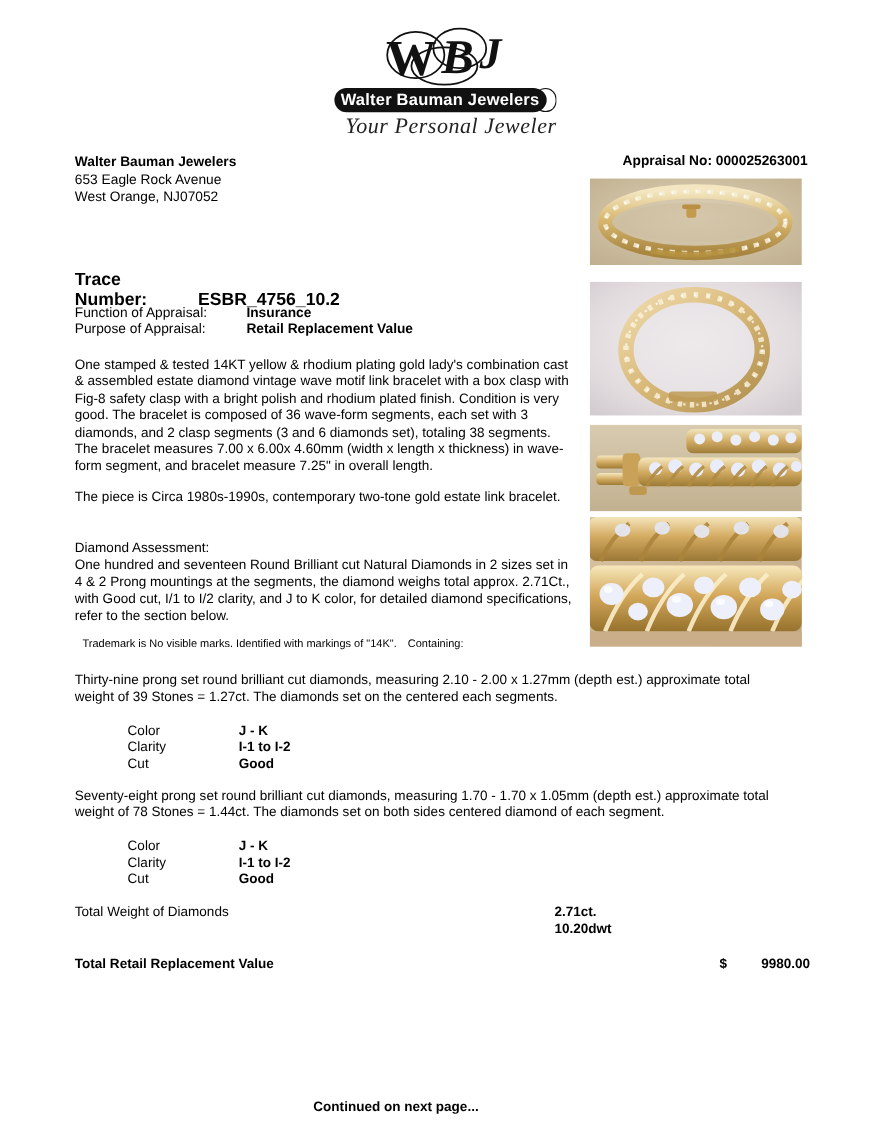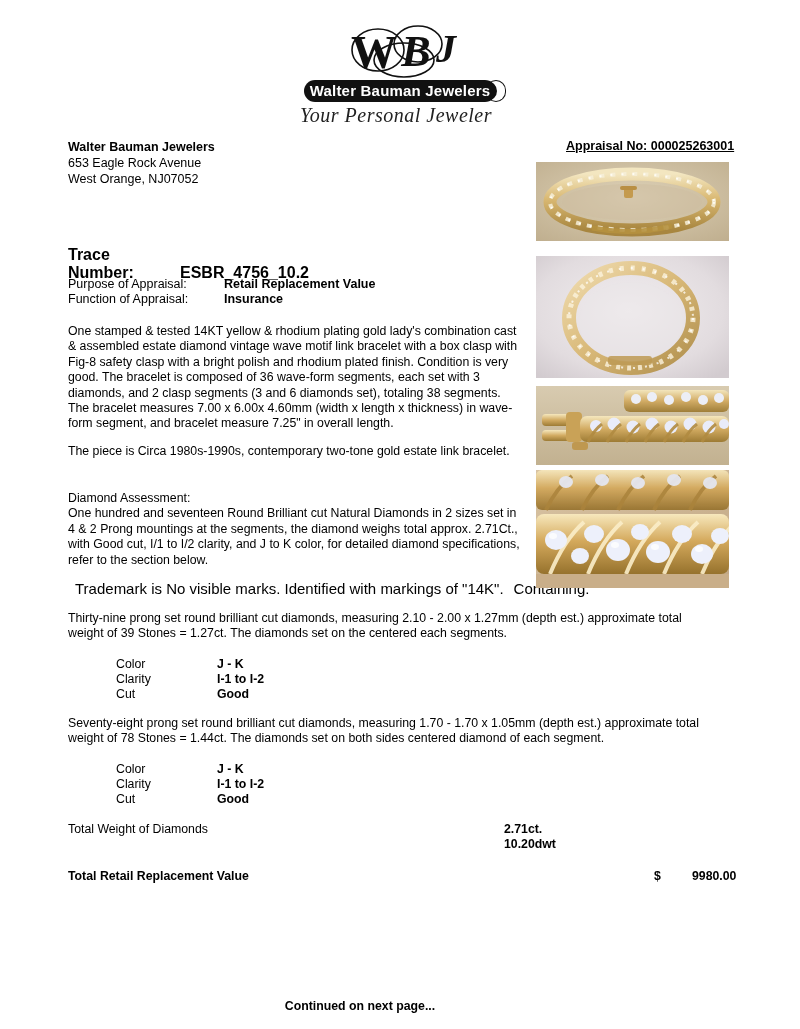--- a/index.html
+++ b/index.html
@@ -65,7 +65,7 @@
     left: 0;
     top: 82px;
     width: 220px;
-    text-align: left;
+    text-align: center;
     font-family: "Liberation Serif", serif;
     font-style: italic;
     font-size: 20px;

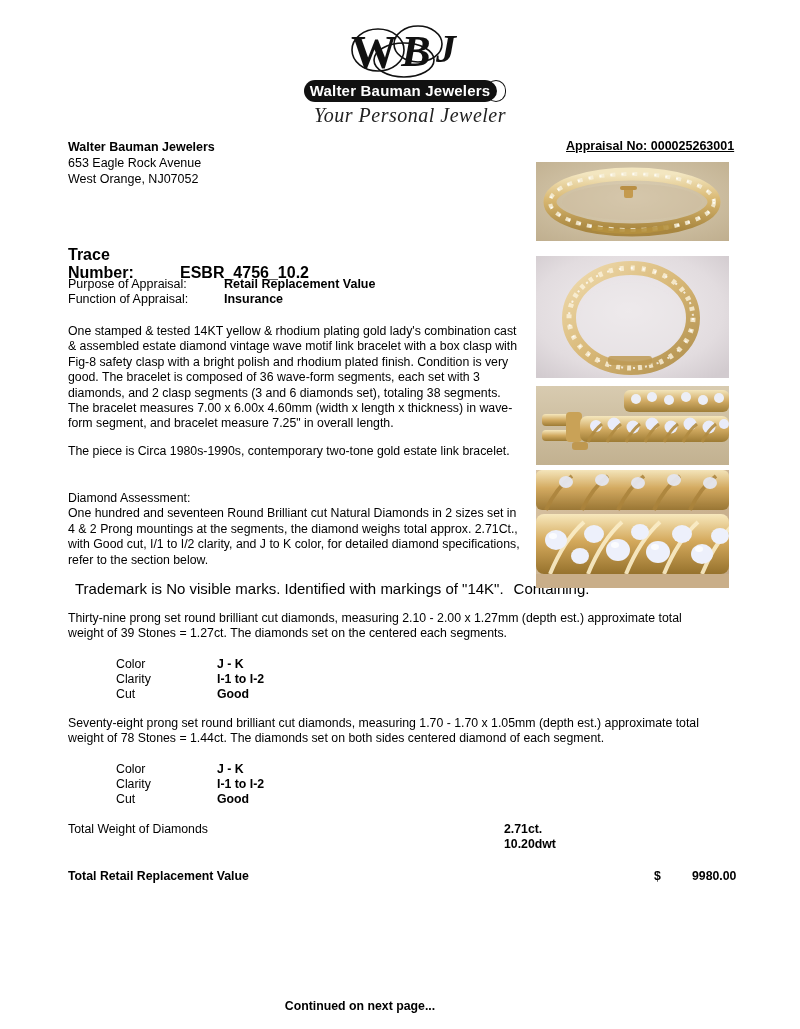--- a/index.html
+++ b/index.html
@@ -91,7 +91,6 @@
     font-size: 12.5px;
     font-weight: bold;
     white-space: nowrap;
-    text-decoration: underline;
   }
 
   

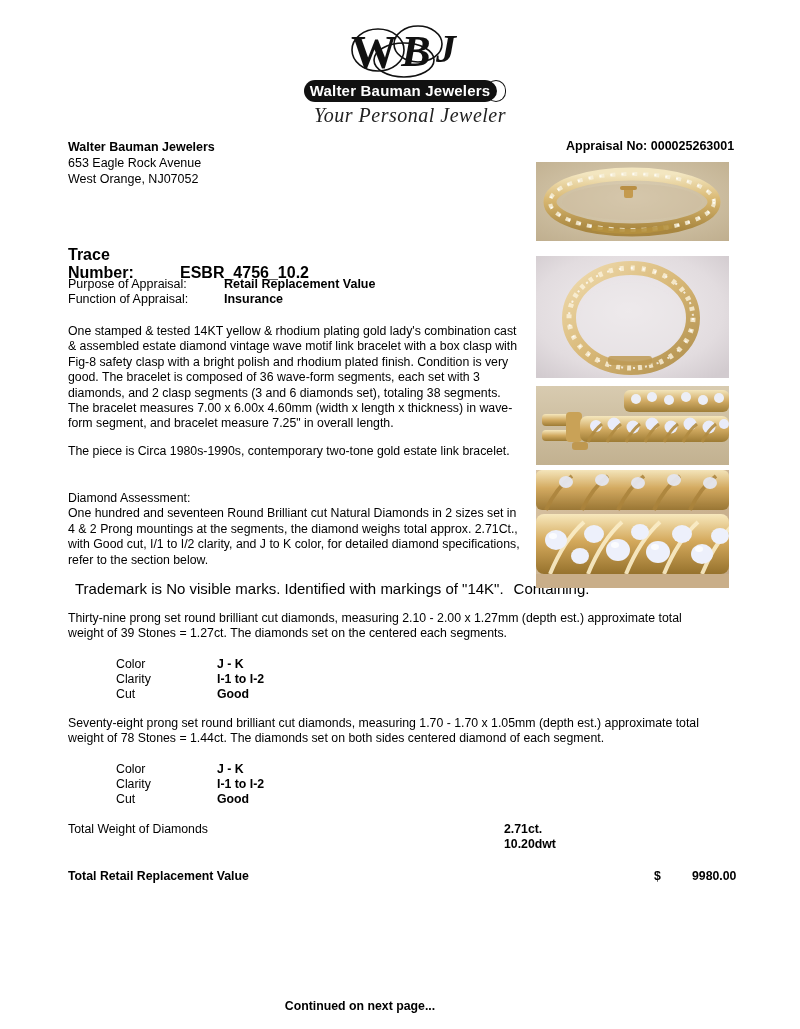--- a/index.html
+++ b/index.html
@@ -247,10 +247,10 @@
 
 <div class="purpose-block">
   <div class="row">
+    <span class="label">Function of Appraisal:</span><span class="value">Insurance</span>
+  </div>
+  <div class="row">
     <span class="label">Purpose of Appraisal:</span><span class="value">Retail Replacement Value</span>
-  </div>
-  <div class="row">
-    <span class="label">Function of Appraisal:</span><span class="value">Insurance</span>
   </div>
 </div>
 

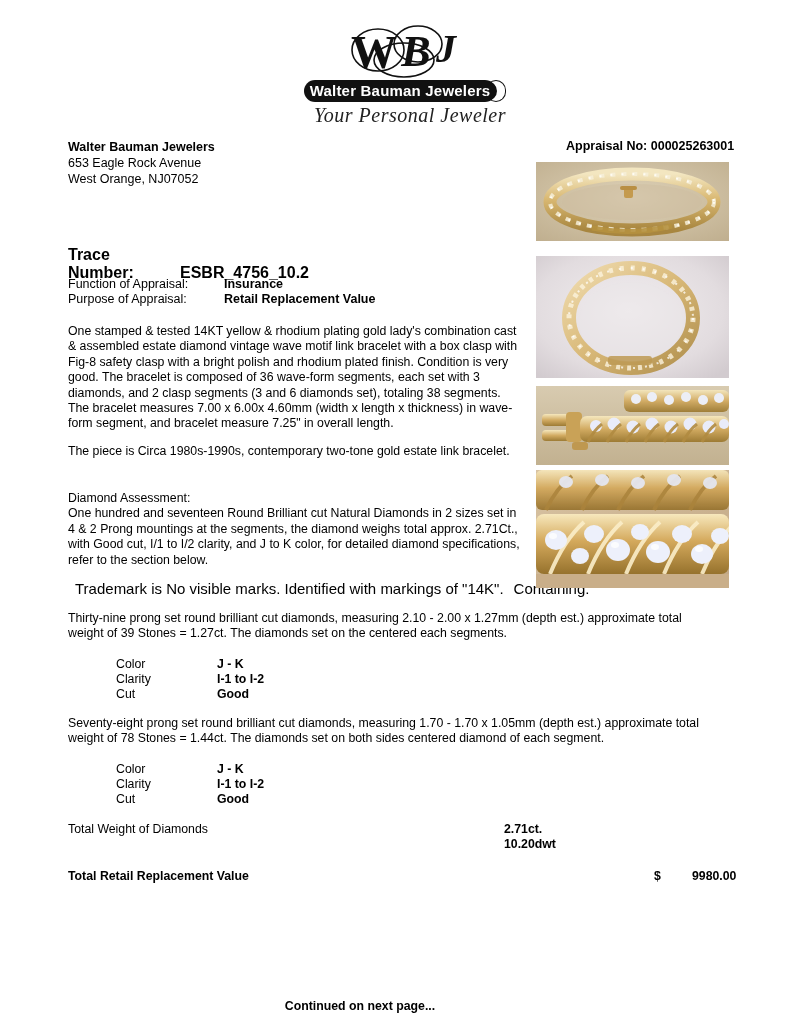--- a/index.html
+++ b/index.html
@@ -130,7 +130,7 @@
     position: absolute;
     left: 75px;
     top: 580px;
-    font-size: 15px;
+    font-size: 10px;
     white-space: nowrap;
   }
   .trademark .gap { padding-left: 10px; }

